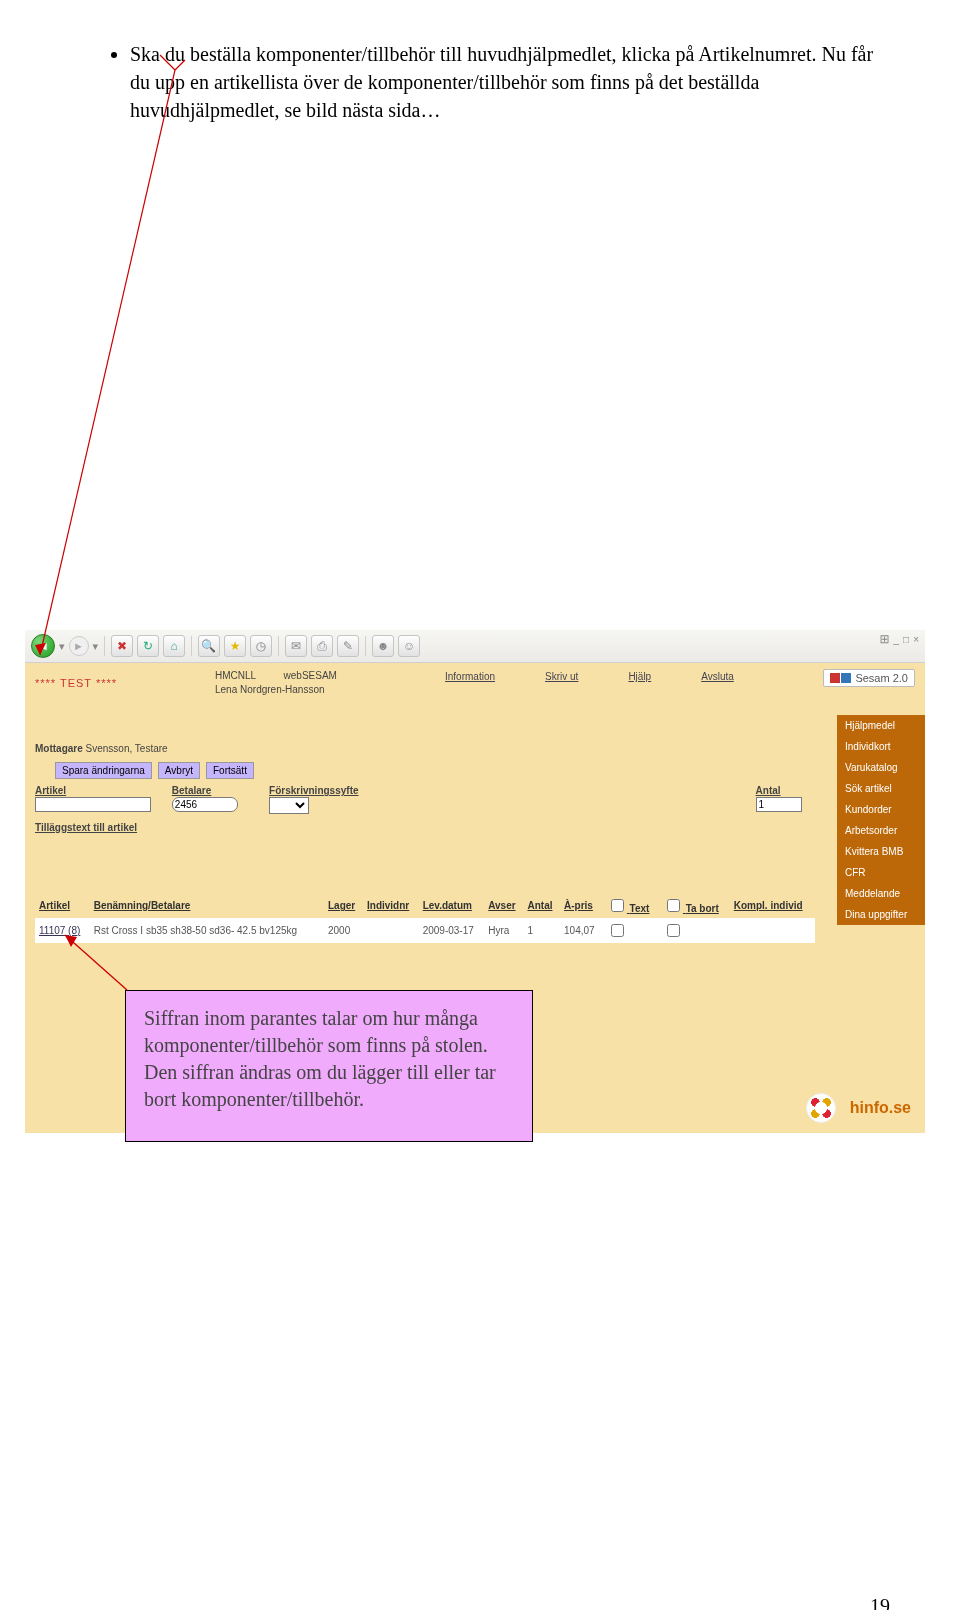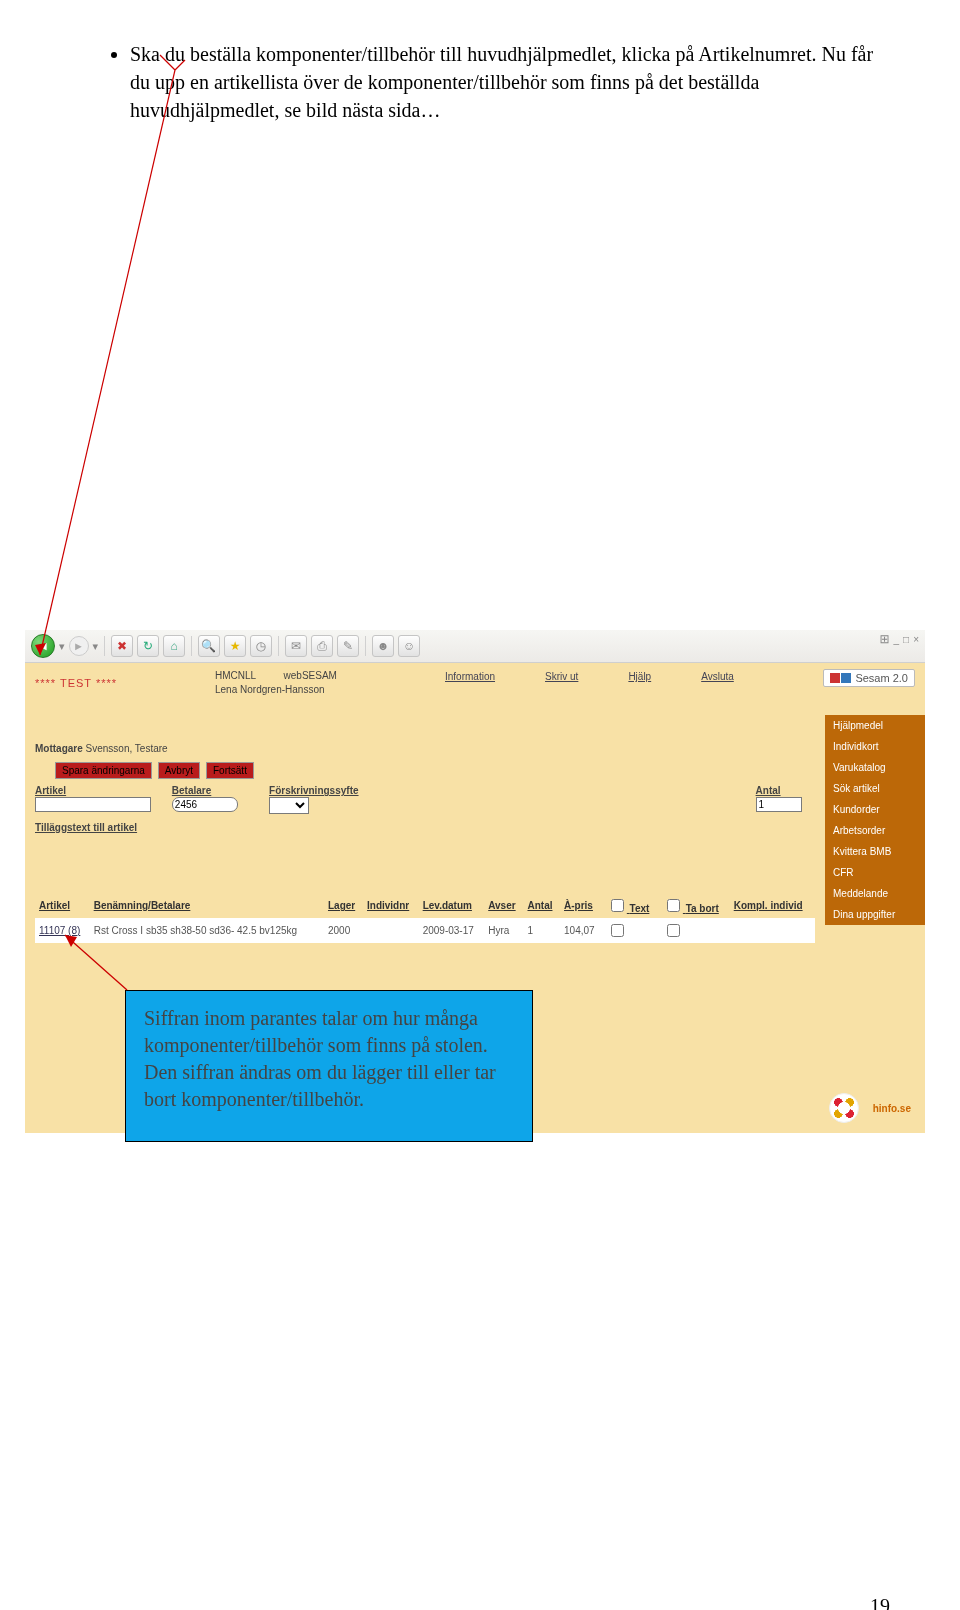--- a/index.html
+++ b/index.html
@@ -117,7 +117,7 @@
 
   .sidebar {
     position:absolute; right:0; top:85px;
-    width:100px; background:#bc6808;
+    width:88px; background:#bc6808;
     font-size:10px; color:#fff;
   }
   .sidebar div {

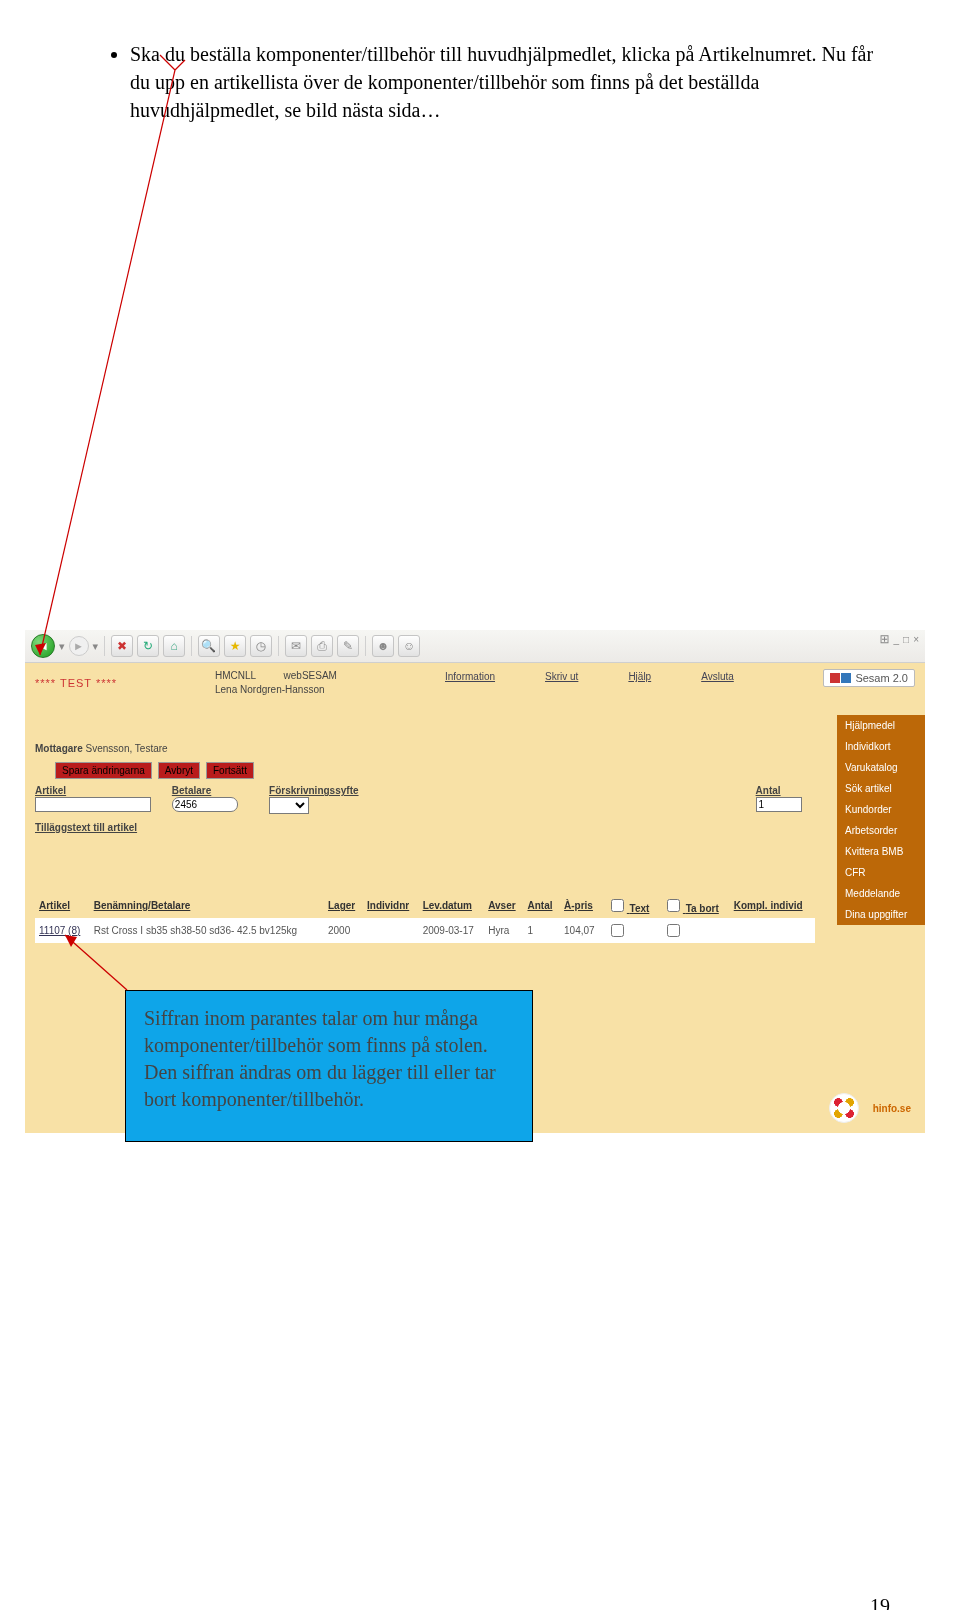--- a/index.html
+++ b/index.html
@@ -133,7 +133,7 @@
 
   .btn-row { display:flex;gap:6px;margin:4px 0 6px 20px; }
   .btn-s {
-    background:#b91c1c;border:1px solid #999;
+    background:#c4b5fd;border:1px solid #999;
     padding:2px 6px;font-size:10px;
   }
   .field-row { display:flex; gap:18px; align-items:flex-start; margin-top:2px; }

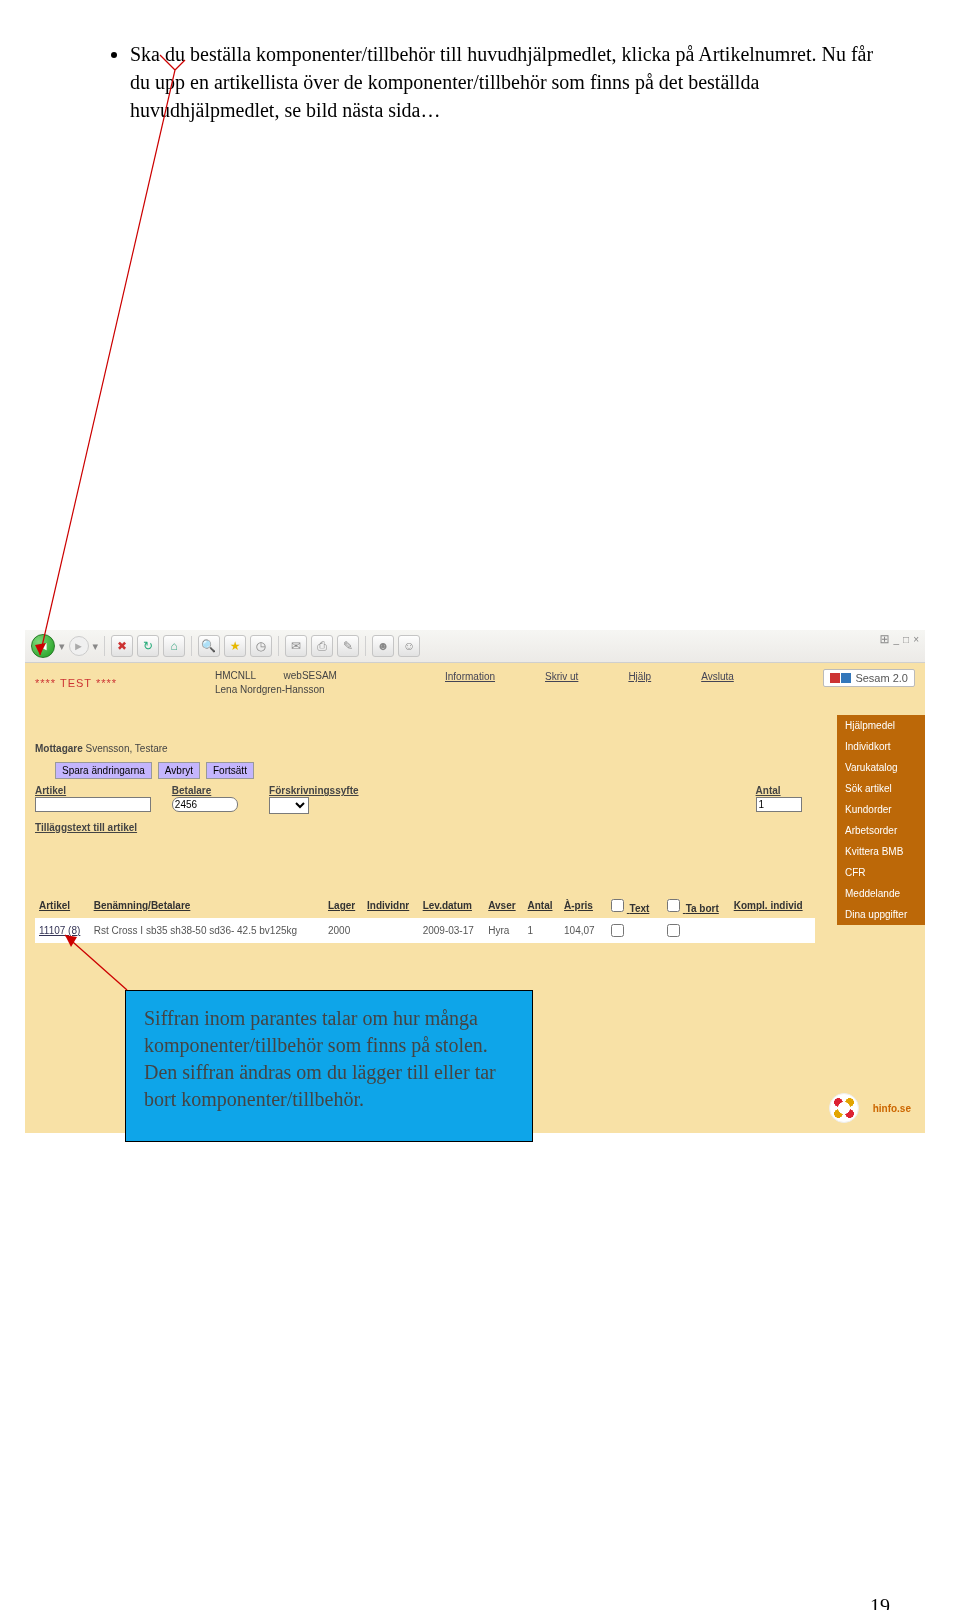--- a/index.html
+++ b/index.html
@@ -167,7 +167,7 @@
     left:100px; top:360px;
     width:370px;
     border:1.5px solid #000;
-    background:#0ea5e9;
+    background:#f0abfc;
     padding:14px 18px 28px 18px;
     font-family: "Times New Roman", serif;
     font-size:20px;

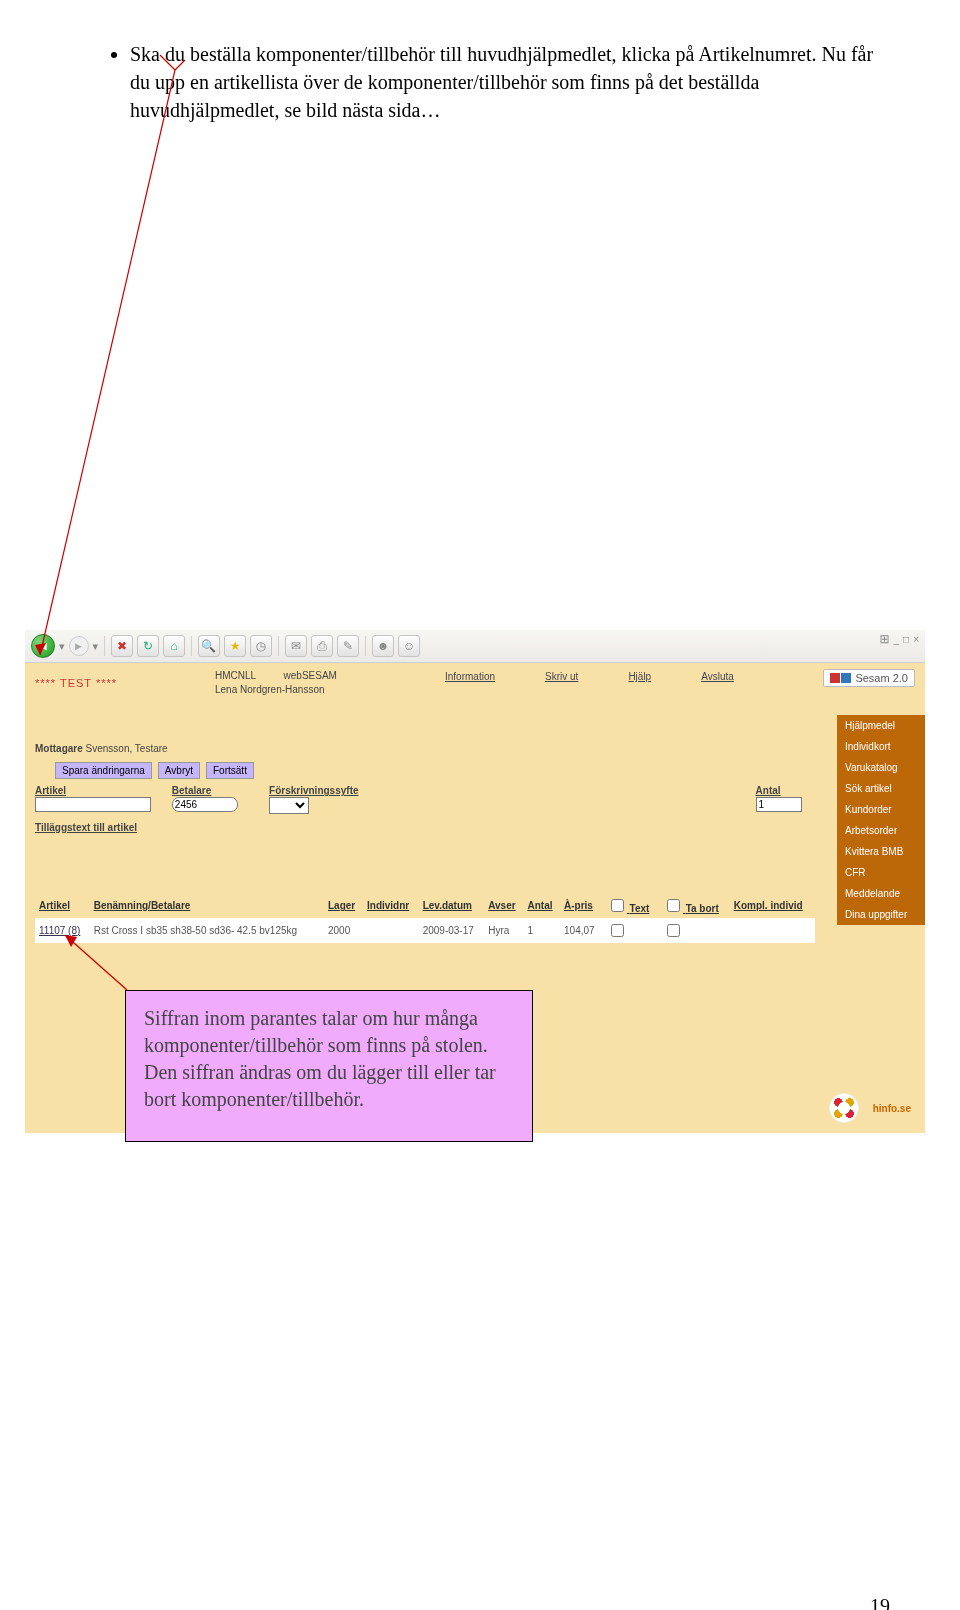--- a/index.html
+++ b/index.html
@@ -176,7 +176,7 @@
 
   .hinfo {
     position:absolute; right:14px; bottom:10px;
-    font-family: Arial, sans-serif; font-size:10px; color:#cc6600; font-weight:bold;
+    font-family: Arial, sans-serif; font-size:16px; color:#cc6600; font-weight:bold;
     display:flex;align-items:center;gap:14px;
   }
   .hinfo .dots{

